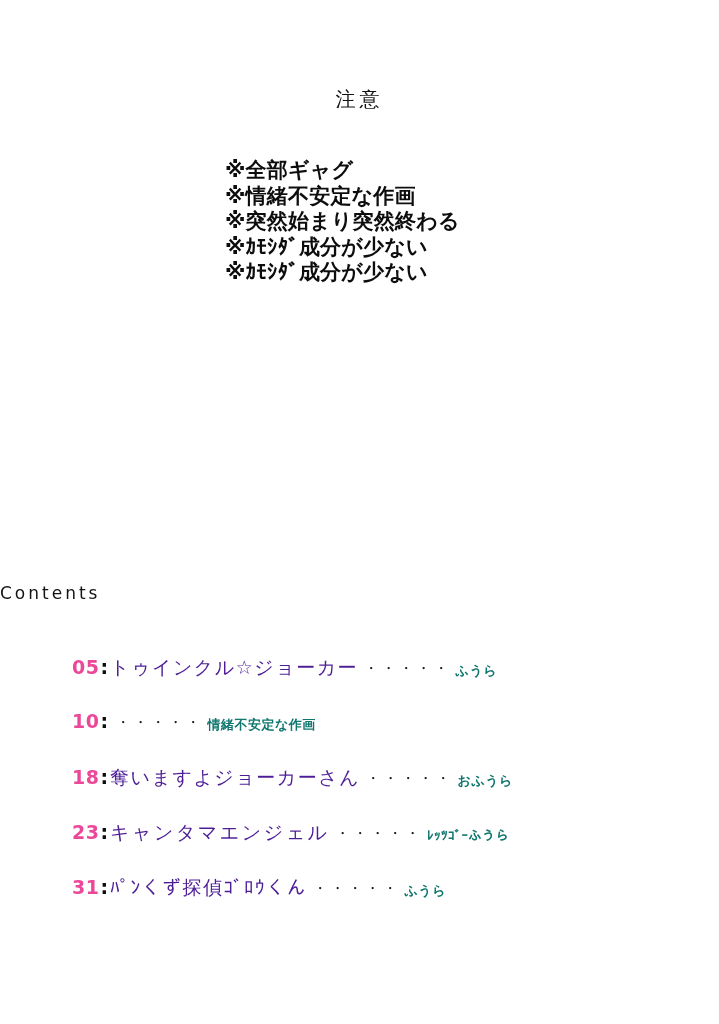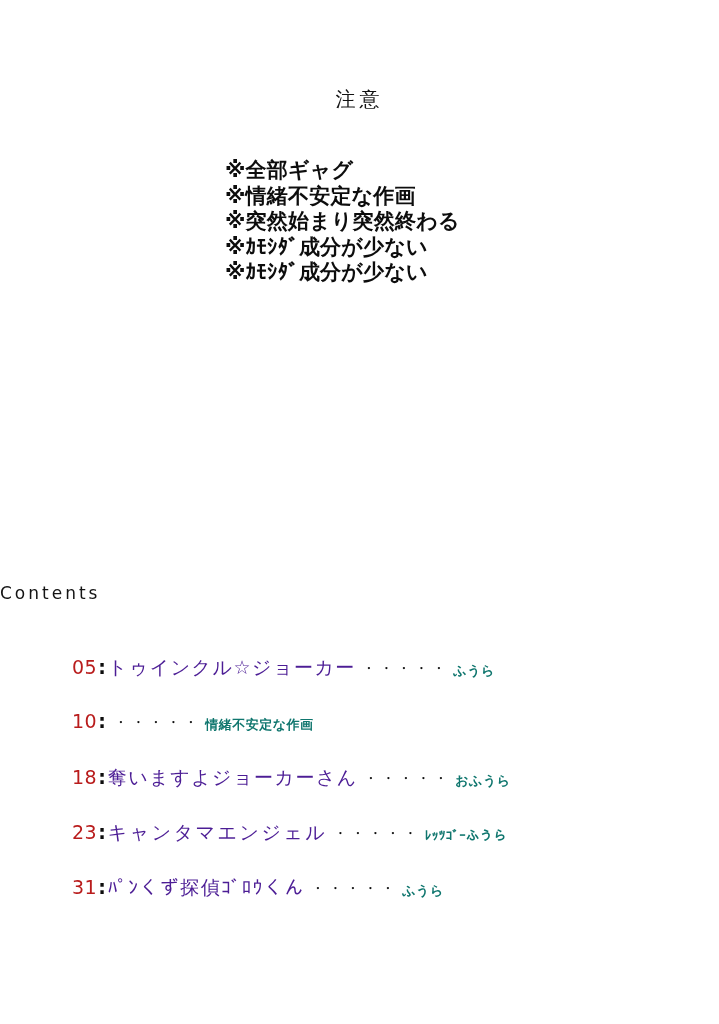--- a/index.html
+++ b/index.html
@@ -76,8 +76,8 @@
   }
   .toc-page {
     font-size: 19px;
-    font-weight: 400;
-    color: #b91c1c;
+    font-weight: 700;
+    color: #ec4899;
     letter-spacing: 0.5px;
   }
   .toc-colon {

